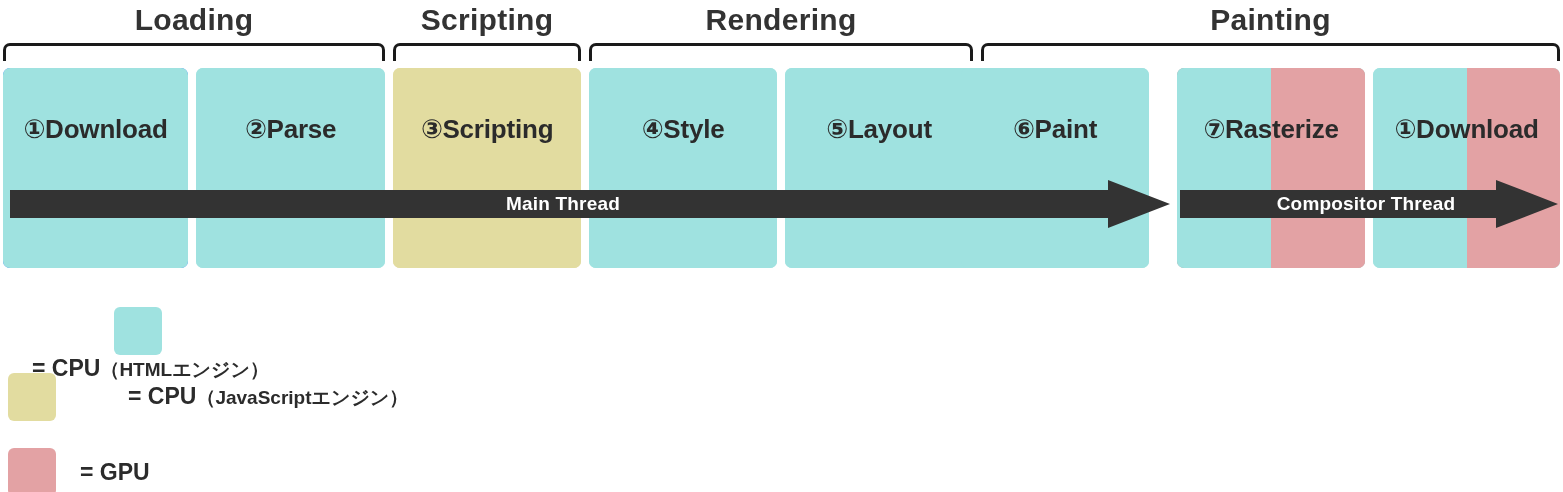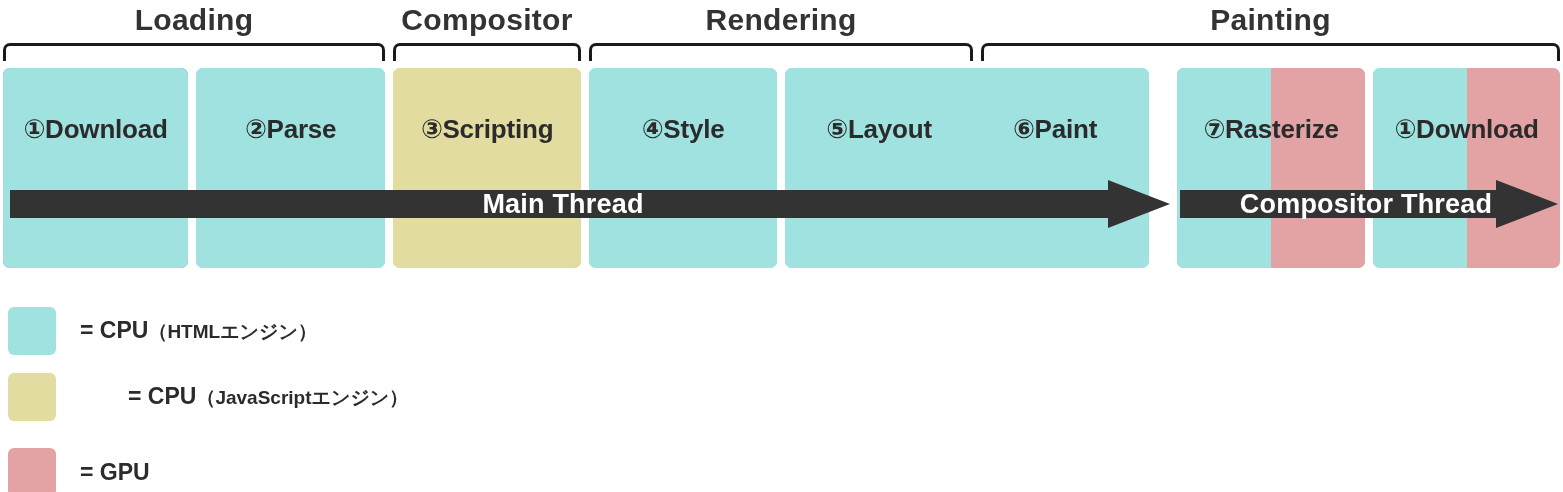--- a/index.html
+++ b/index.html
@@ -145,7 +145,7 @@
 
   <div id="phase-titles">
       <div class="phase-title" style="left: 3px; width: 382px;">Loading</div>
-      <div class="phase-title" style="left: 393px; width: 188px;">Compositor</div>
+      <div class="phase-title" style="left: 393px; width: 188px;">Scripting</div>
       <div class="phase-title" style="left: 589px; width: 384px;">Rendering</div>
       <div class="phase-title" style="left: 981px; width: 579px;">Painting</div>
     </div>

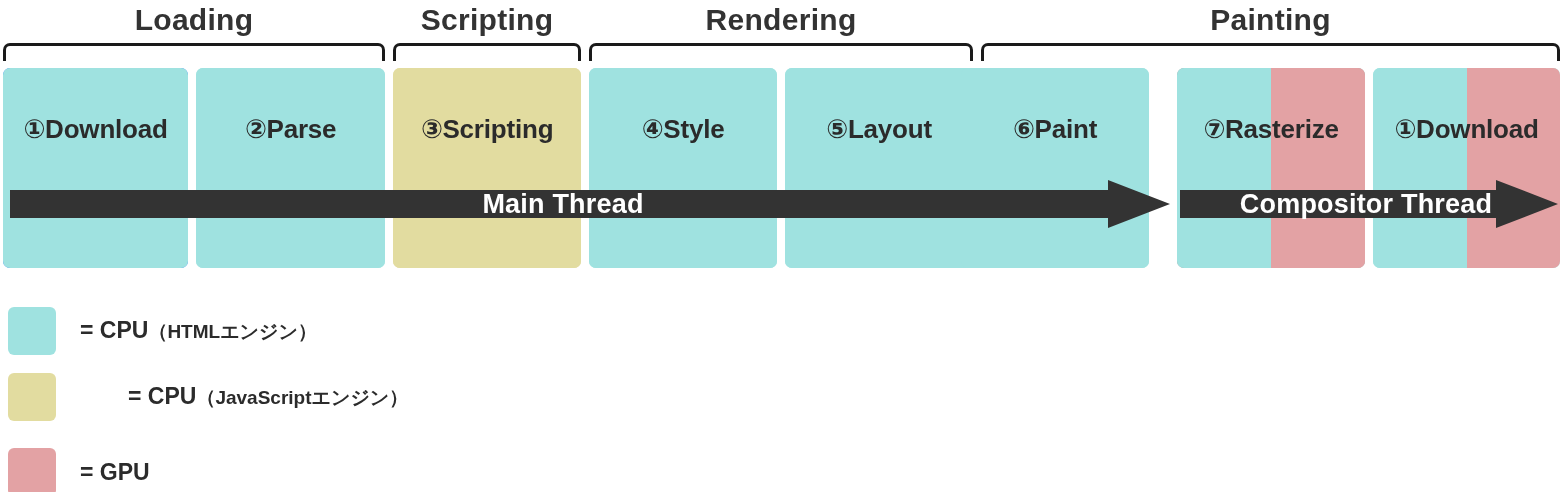--- a/index.html
+++ b/index.html
@@ -105,7 +105,7 @@
     display: flex;
     align-items: center;
     justify-content: center;
-    font-size: 27px;
+    font-size: 19px;
     font-weight: bold;
     color: #ffffff;
     white-space: nowrap;

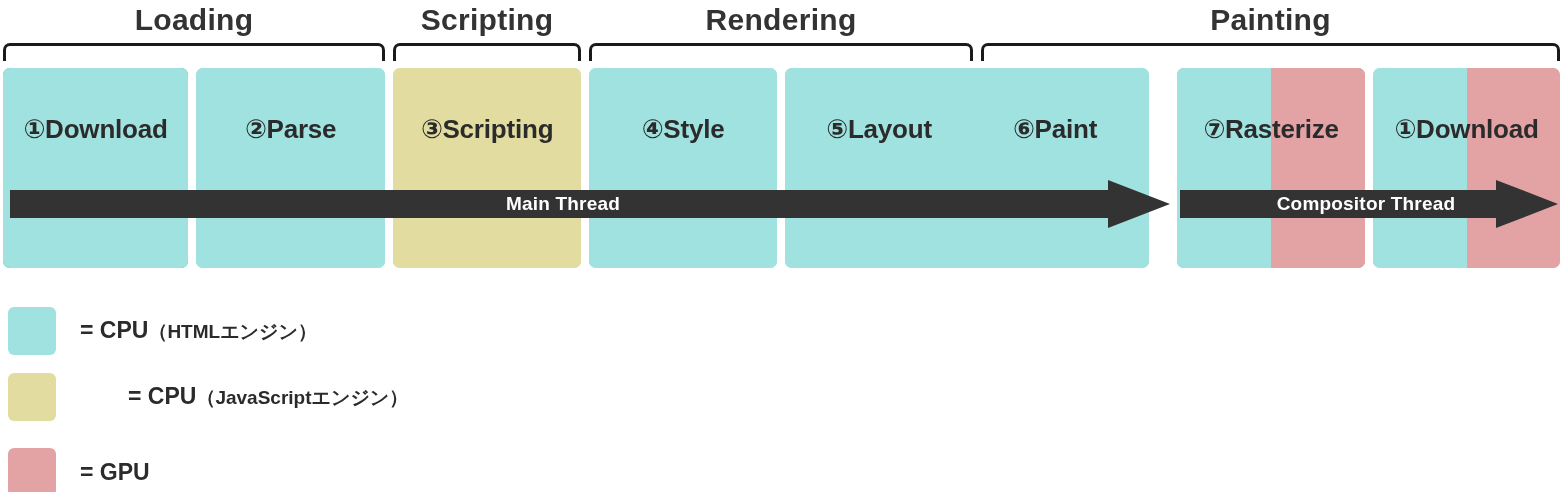--- a/index.html
+++ b/index.html
@@ -210,7 +210,7 @@
     </div>
 
   <div id="legend">
-      <div class="legend-row" style="top: 307px;">
+      <div class="legend-row" style="top: 307px; flex-direction: column;">
         <div class="legend-swatch" style="background: rgb(159, 226, 224);"></div>
         <div class="legend-text"><span>=</span> <span>CPU</span><span class="sub">（HTMLエンジン）</span></div>
       </div>

